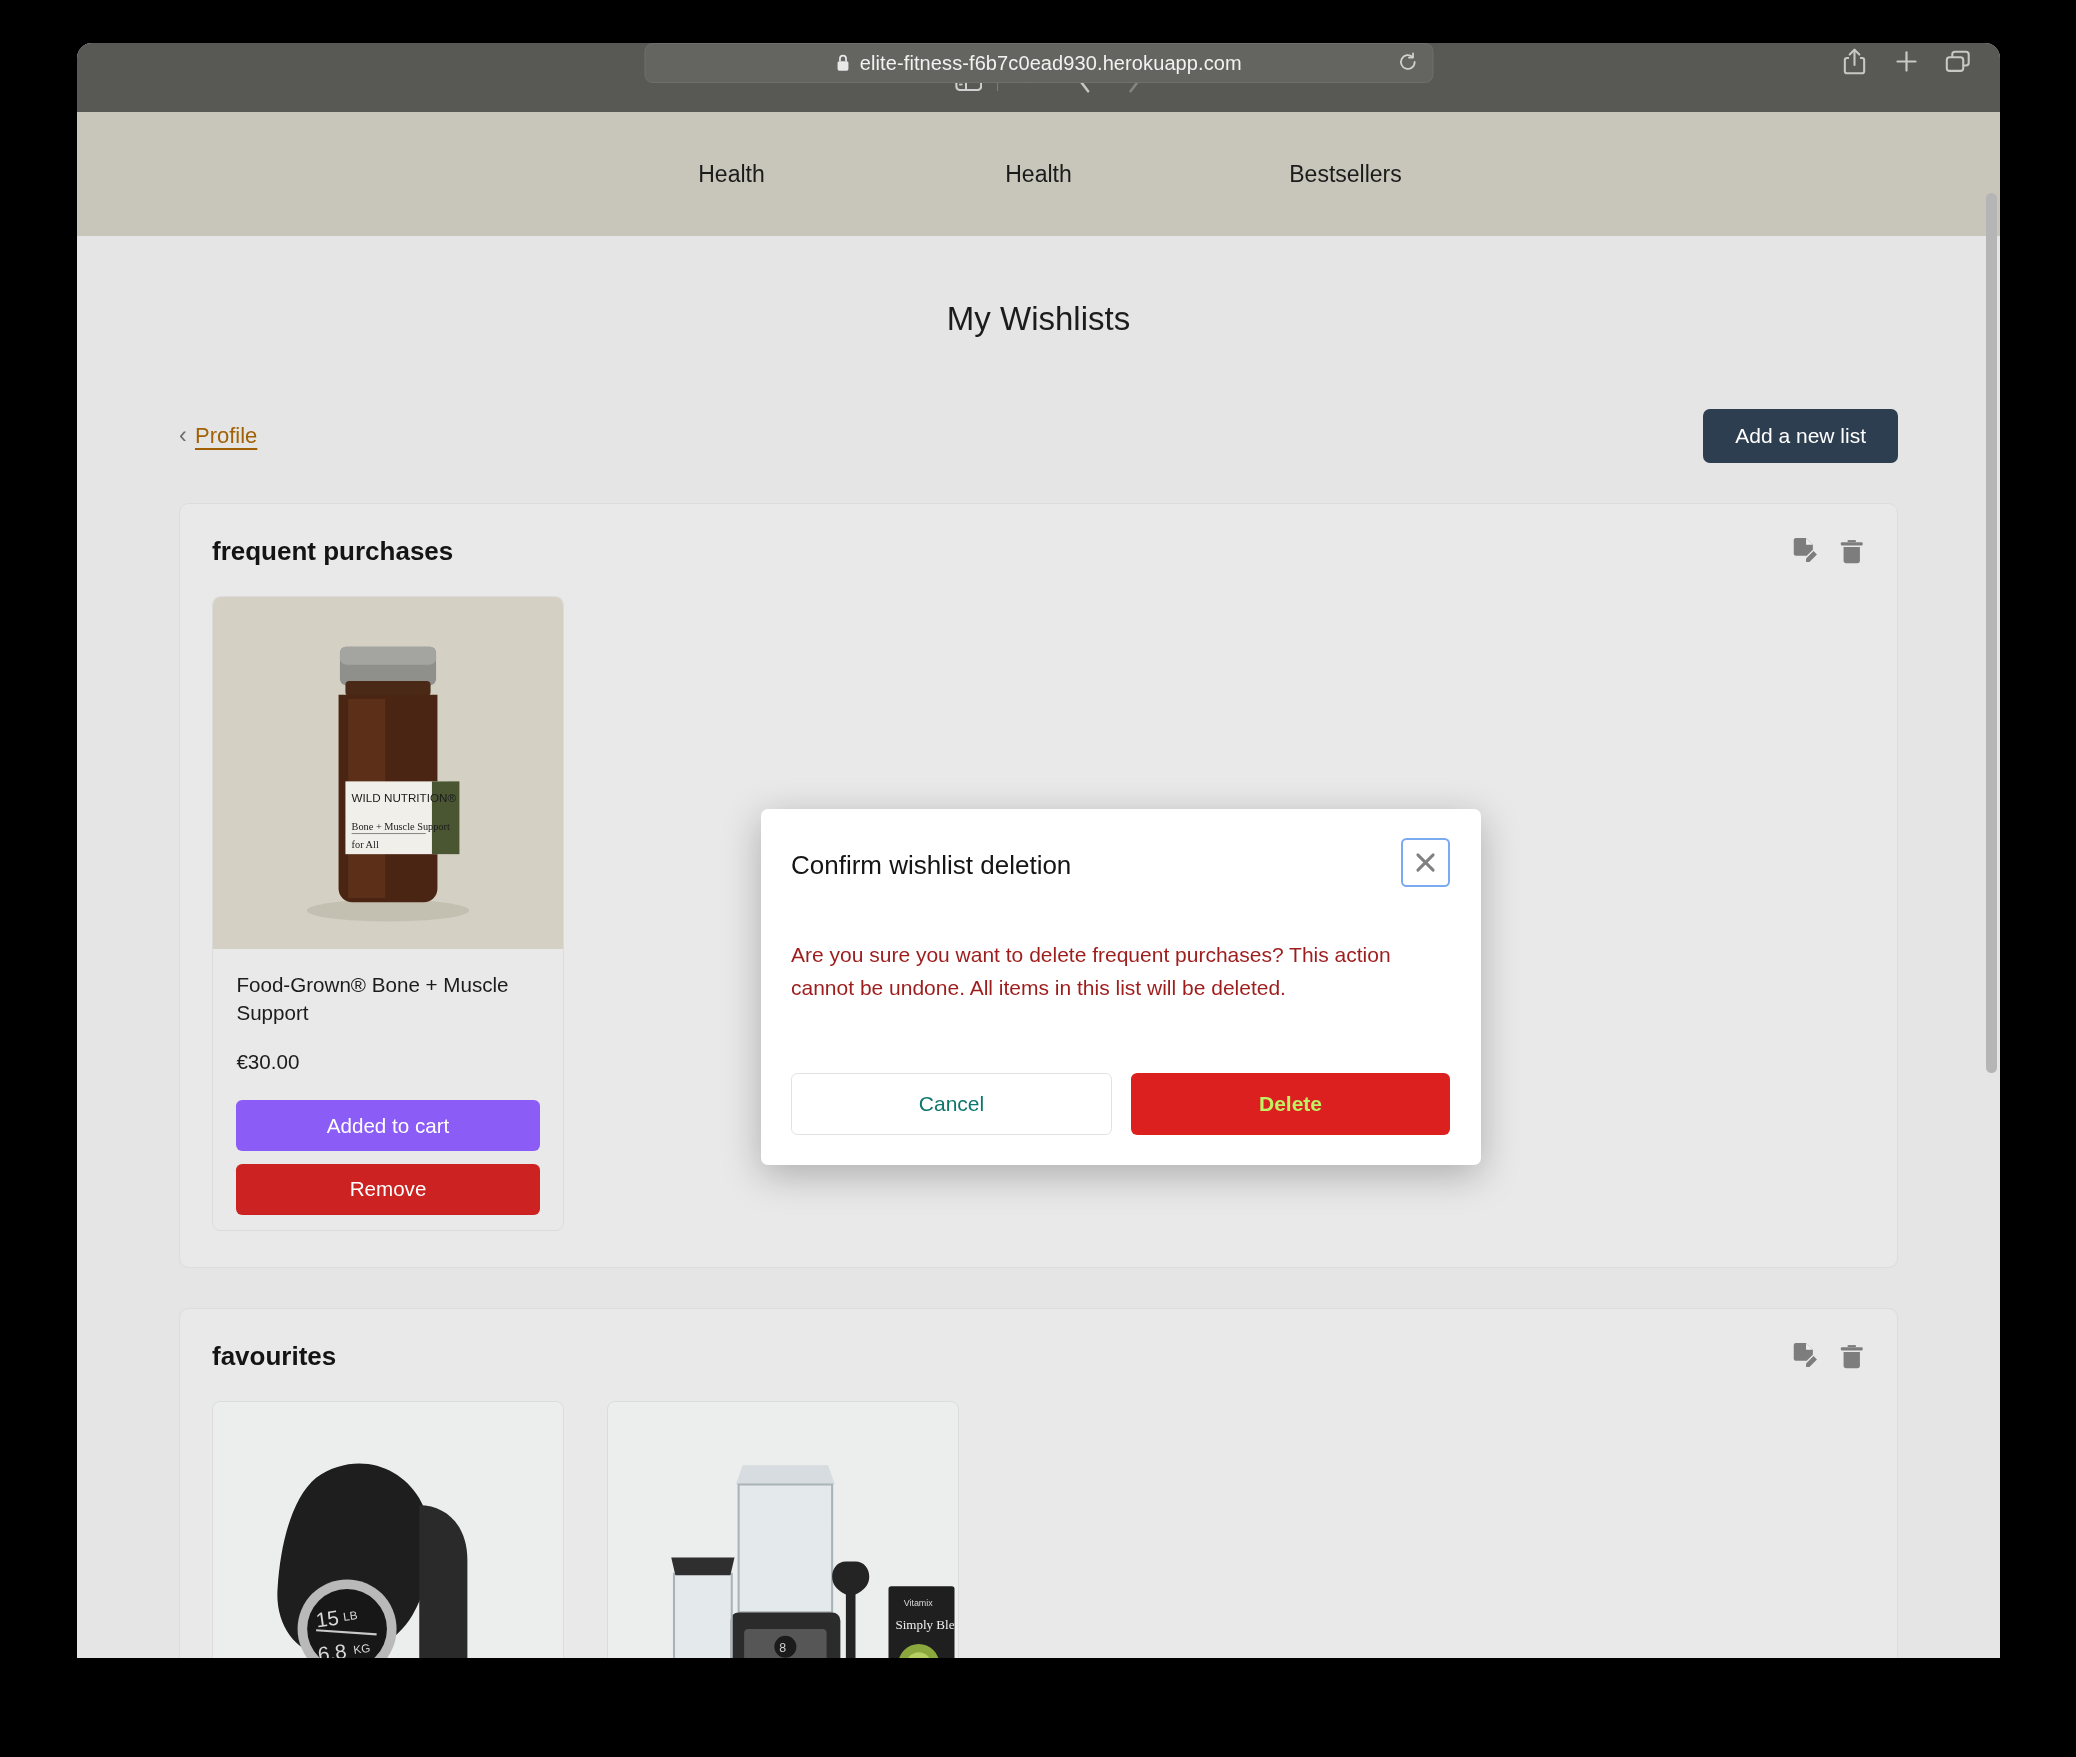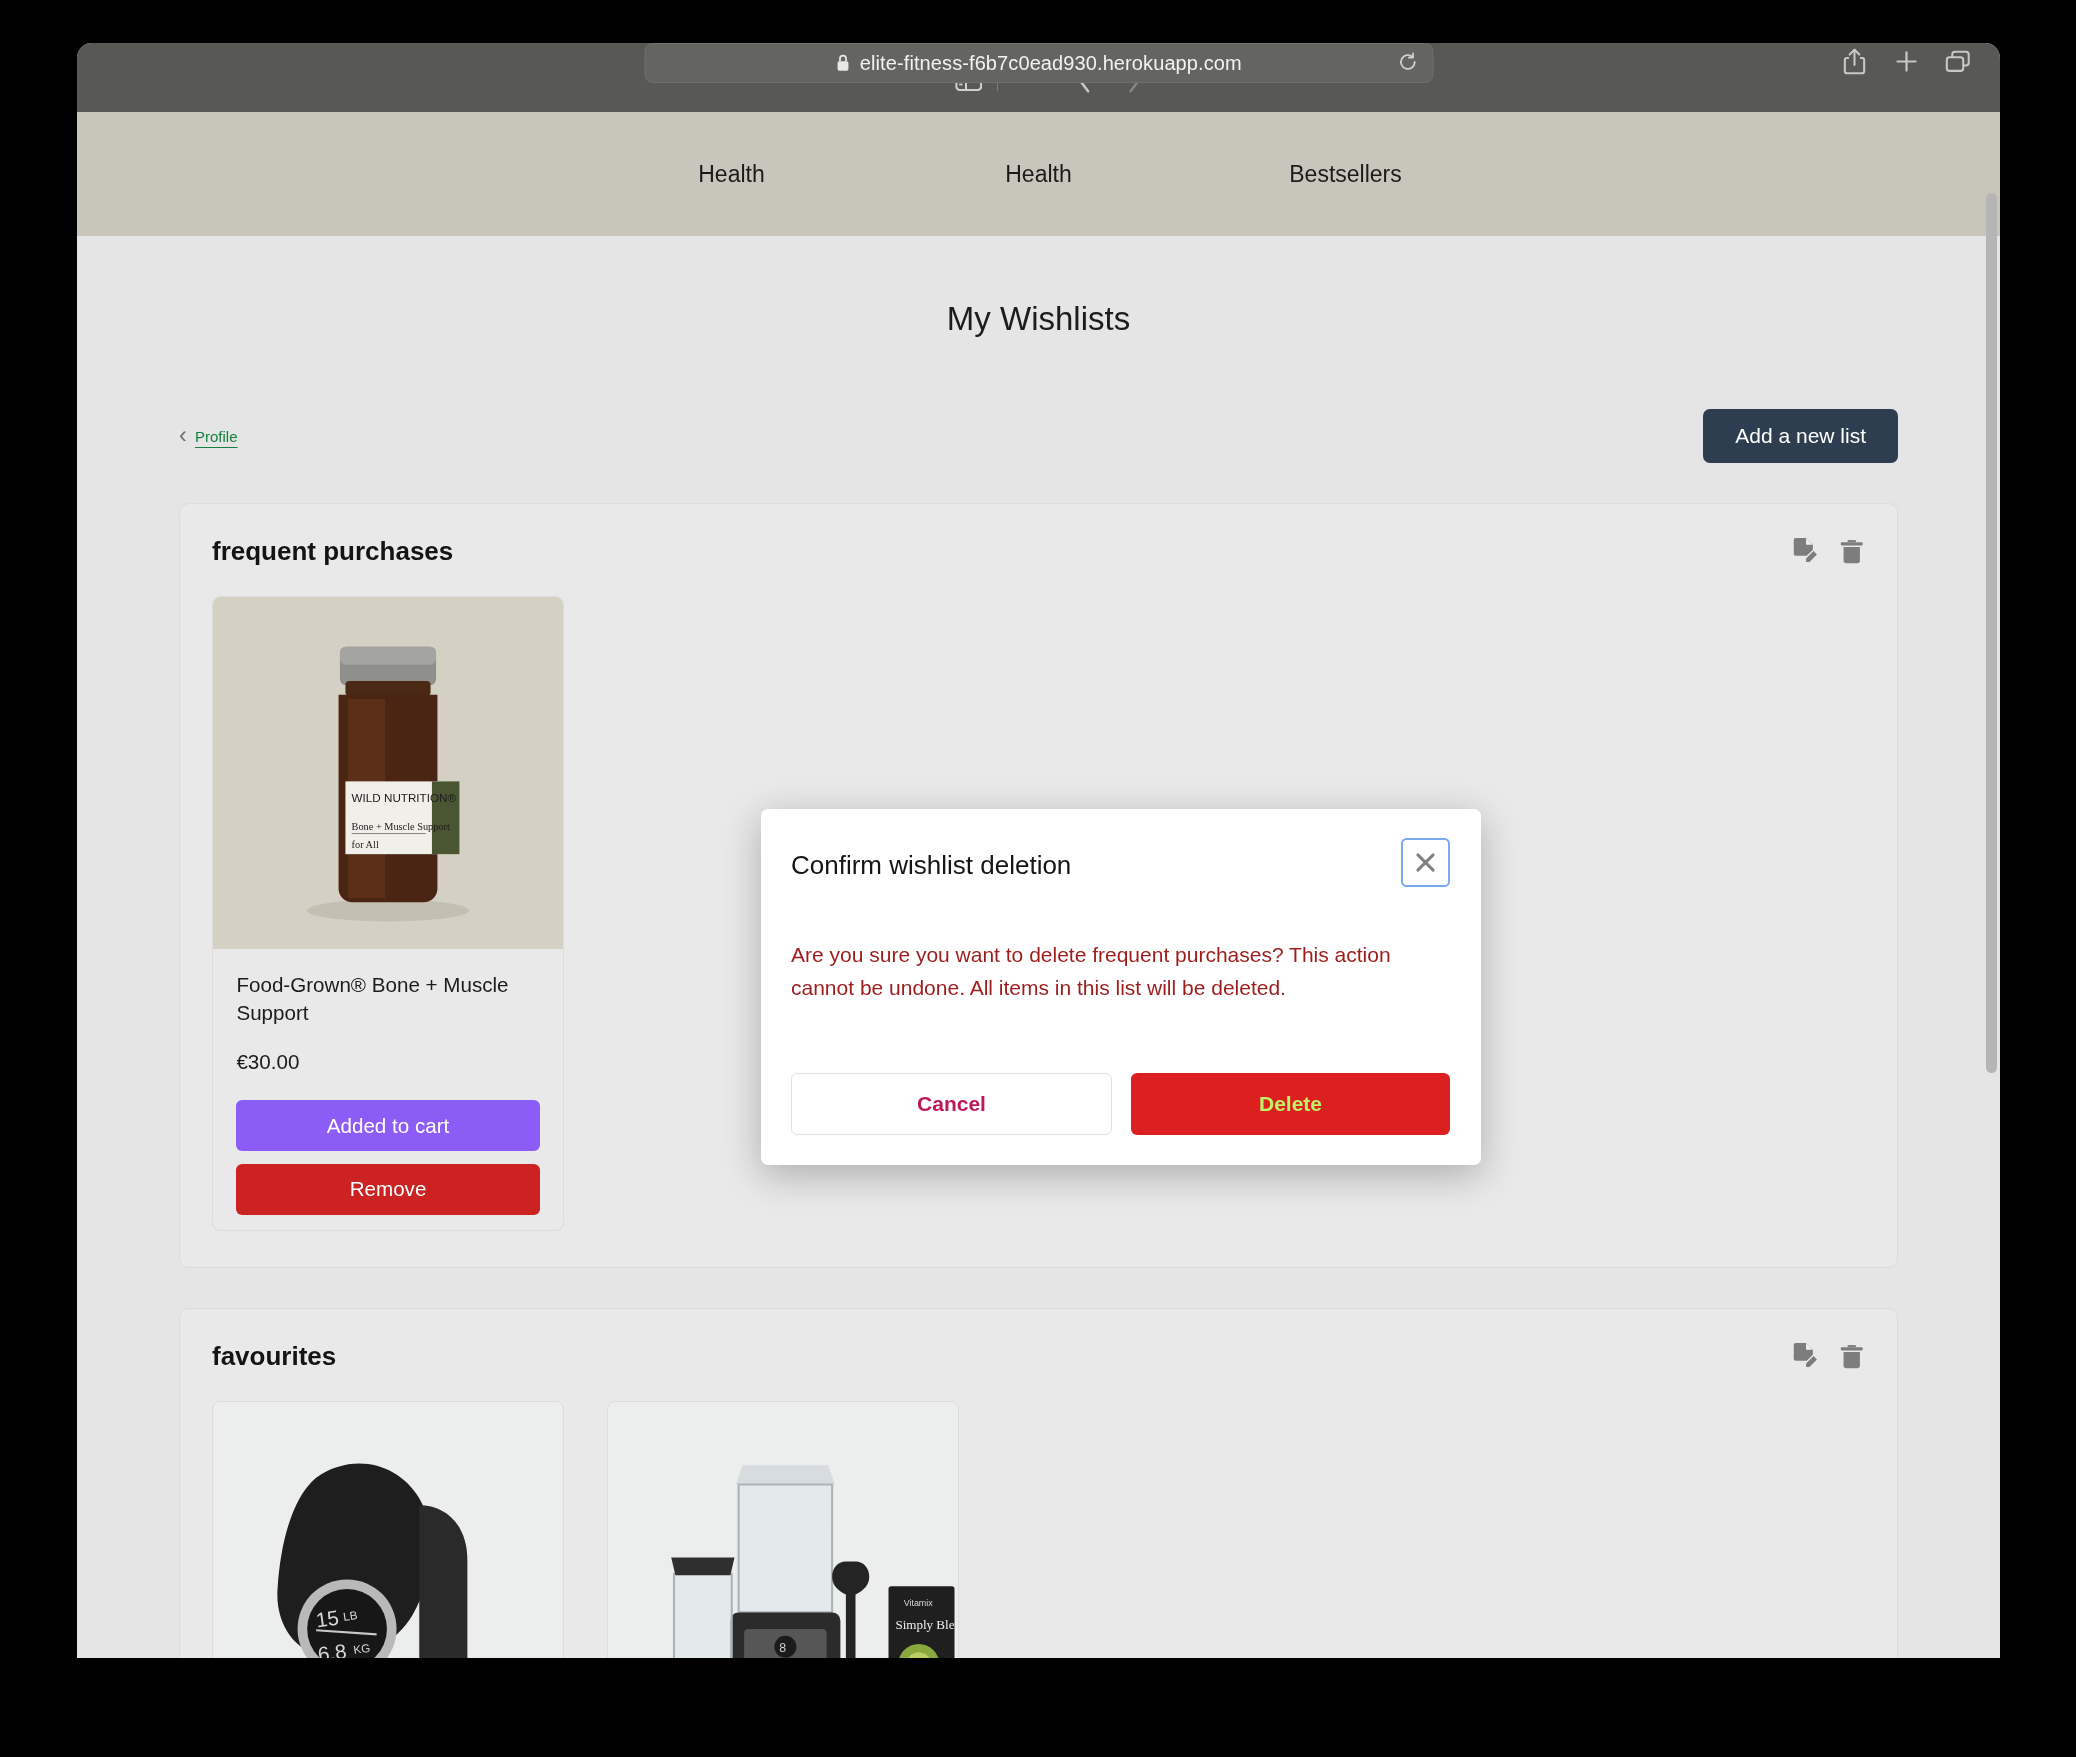--- a/index.html
+++ b/index.html
@@ -140,8 +140,8 @@
   }
   .breadcrumb .chev { color: #6d6d6d; font-size: 23.4px; line-height: 1; }
   .breadcrumb .label {
-    font-size: 15px;
-    color: #15803d;
+    font-size: 22px;
+    color: #a16207;
     text-decoration: underline;
     text-underline-offset: 4.8px;
   }

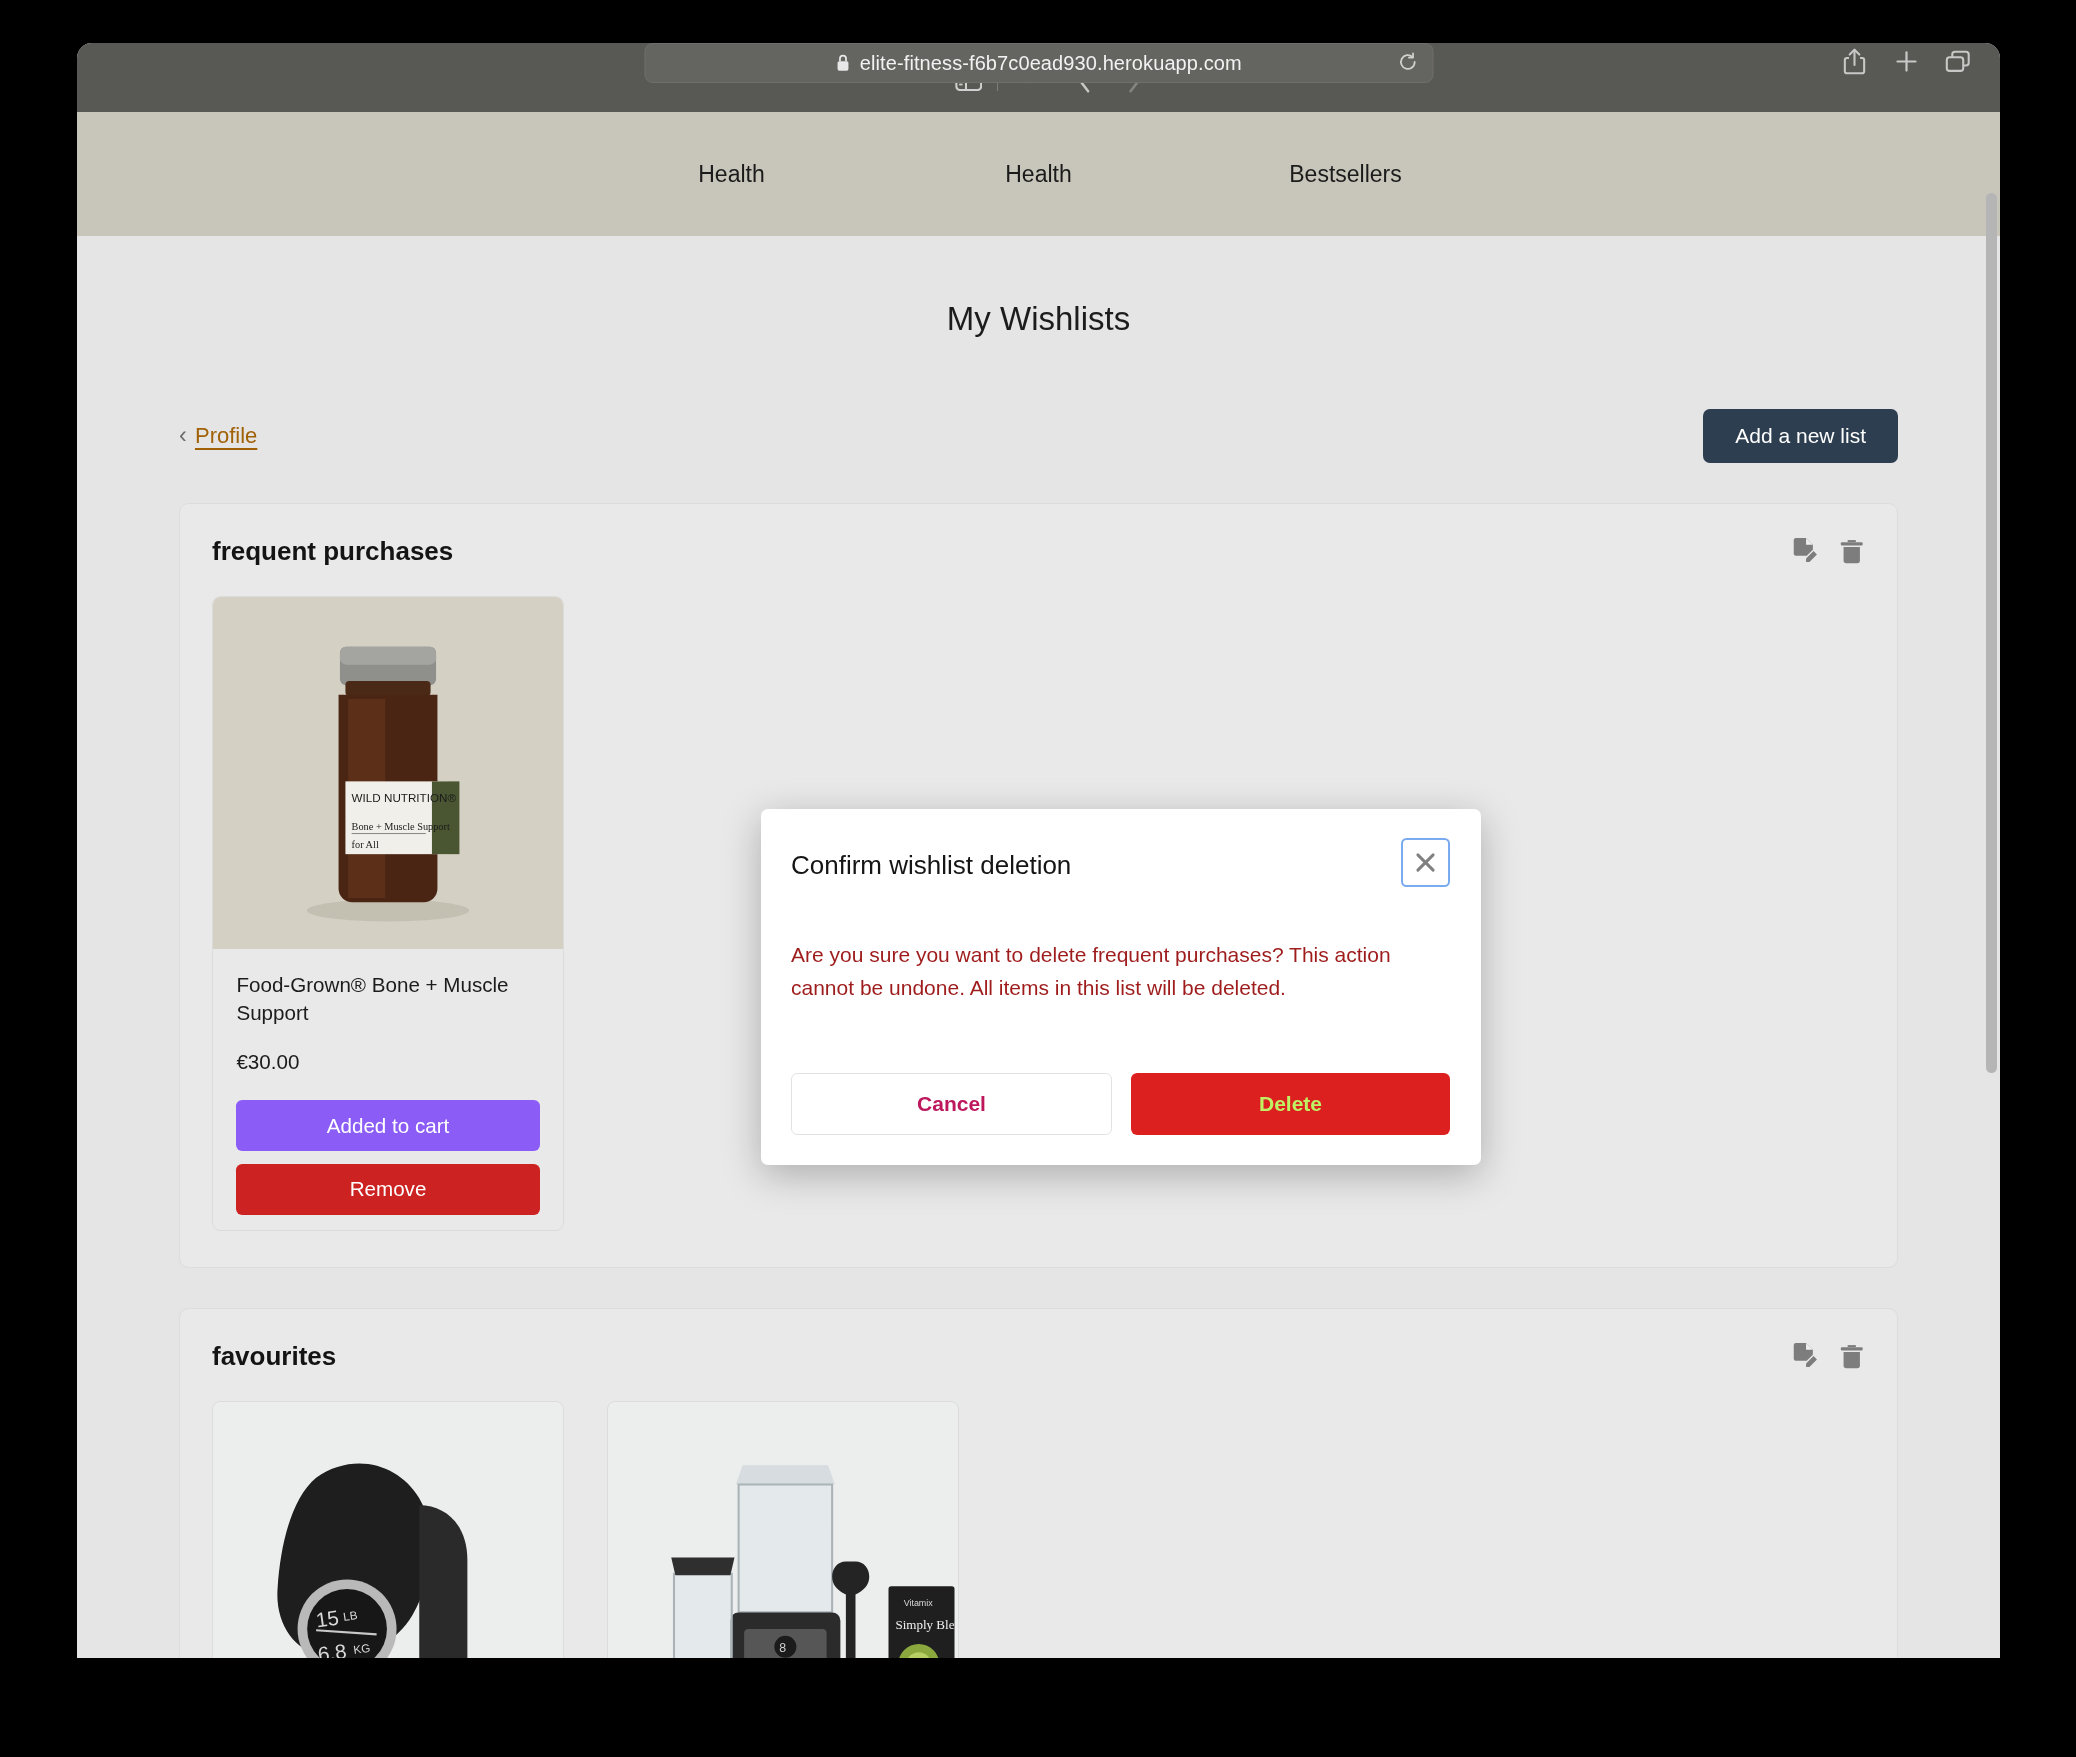--- a/index.html
+++ b/index.html
@@ -298,8 +298,8 @@
     border: 1.4px solid #e2e2e2;
     border-radius: 6.2px;
     font-size: 21px;
-    font-weight: bold;
-    color: #be185d;
+    font-weight: normal;
+    color: #0f766e;
     padding: 18px 0;
     cursor: pointer;
     text-align: center;

